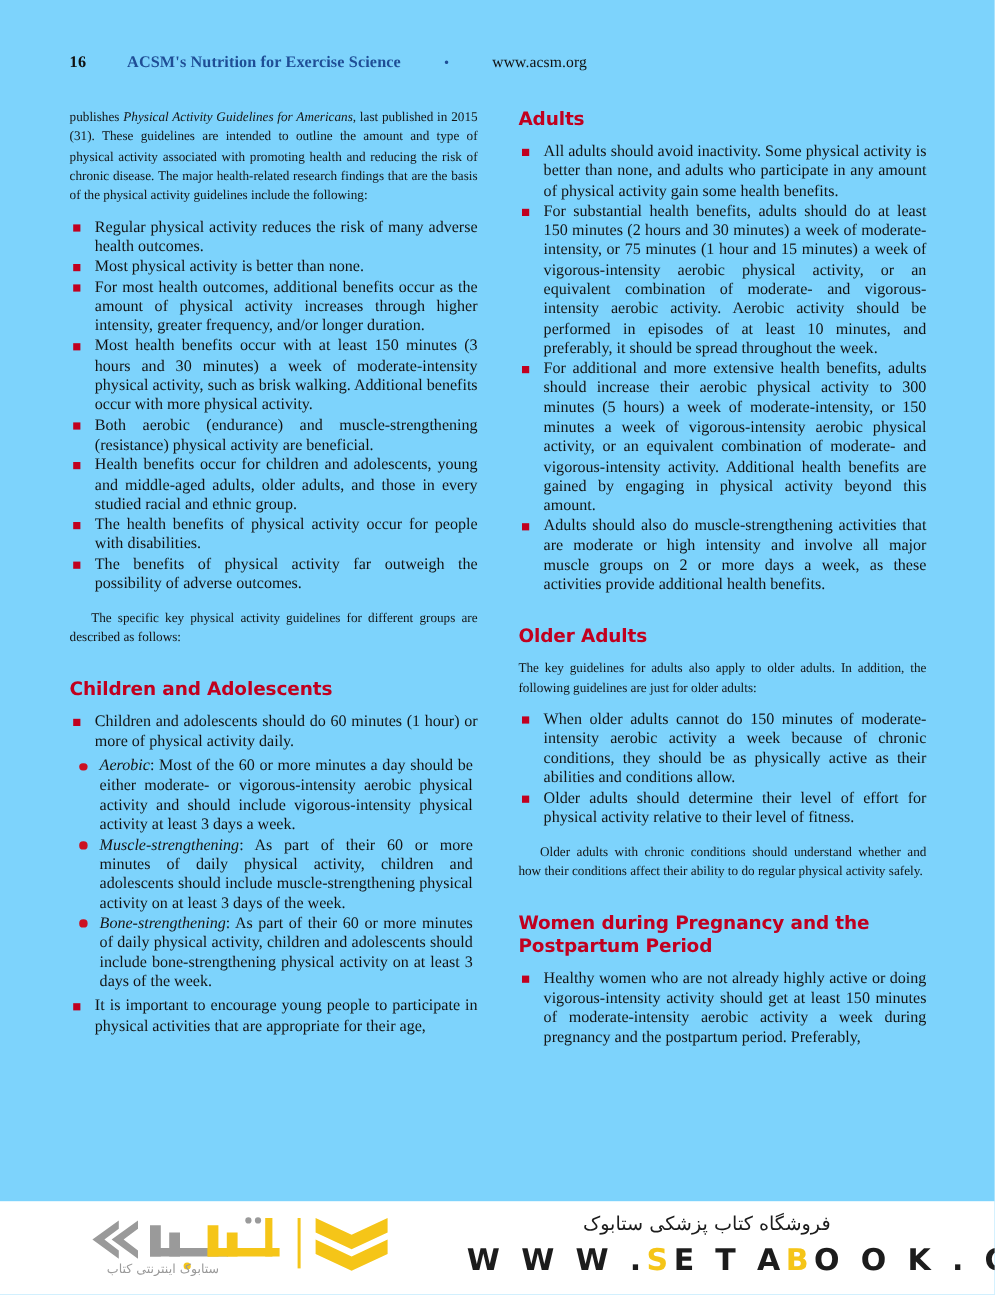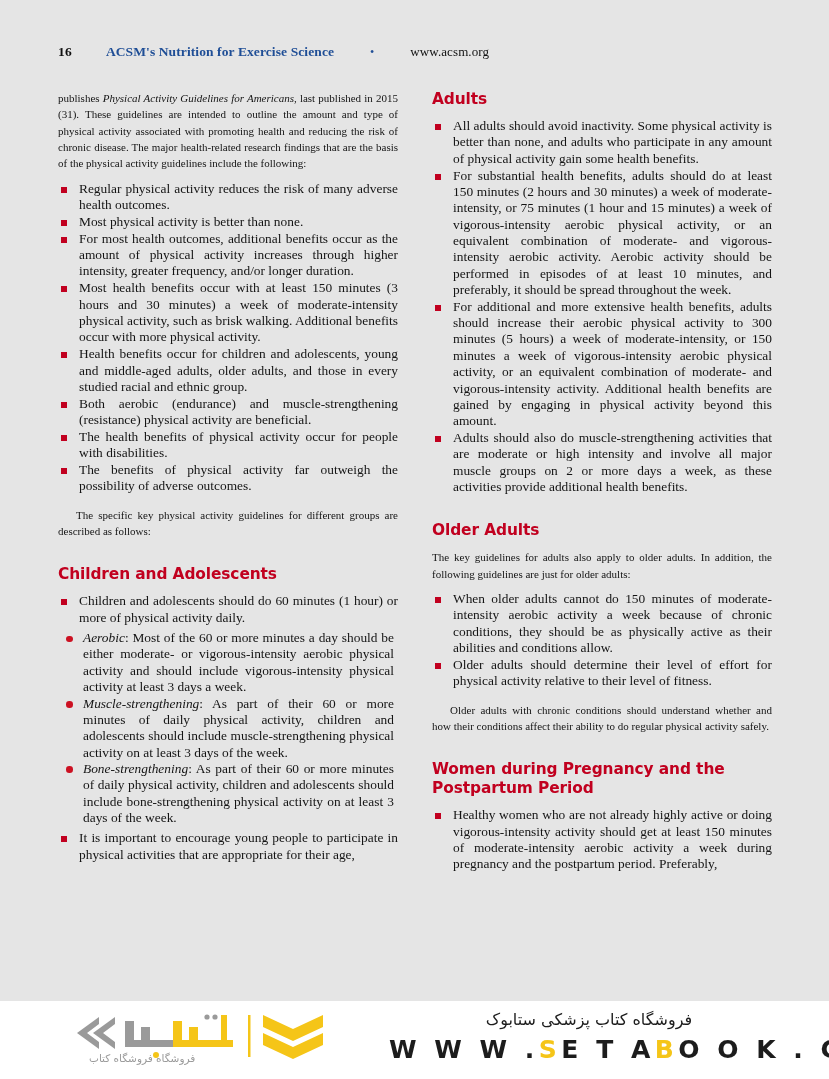--- a/index.html
+++ b/index.html
@@ -11,7 +11,7 @@
     position: relative;
     width: 829px;
     height: 1079px;
-    background: #e5e5e5;
+    background: #7dd3fc;
     font-family: "Liberation Serif", "DejaVu Serif", serif;
     color: #111111;
     overflow: hidden;

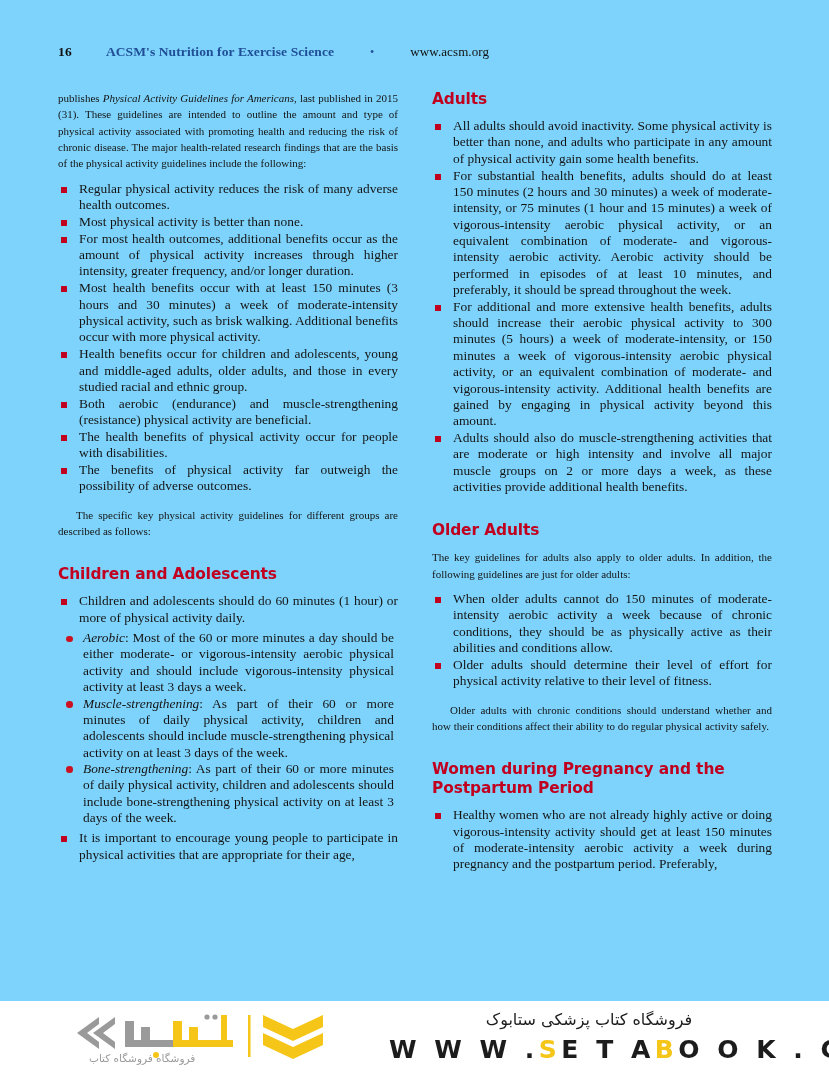--- a/index.html
+++ b/index.html
@@ -234,8 +234,8 @@
         <li>Most physical activity is better than none.</li>
         <li>For most health outcomes, additional benefits occur as the amount of physical activity increases through higher intensity, greater frequency, and/or longer duration.</li>
         <li>Most health benefits occur with at least 150 minutes (3 hours and 30 minutes) a week of moderate-intensity physical activity, such as brisk walking. Additional benefits occur with more physical activity.</li>
+        <li>Both aerobic (endurance) and muscle-strengthening (resistance) physical activity are beneficial.</li>
         <li>Health benefits occur for children and adolescents, young and middle-aged adults, older adults, and those in every studied racial and ethnic group.</li>
-        <li>Both aerobic (endurance) and muscle-strengthening (resistance) physical activity are beneficial.</li>
         <li>The health benefits of physical activity occur for people with disabilities.</li>
         <li>The benefits of physical activity far outweigh the possibility of adverse outcomes.</li>
       </ul>

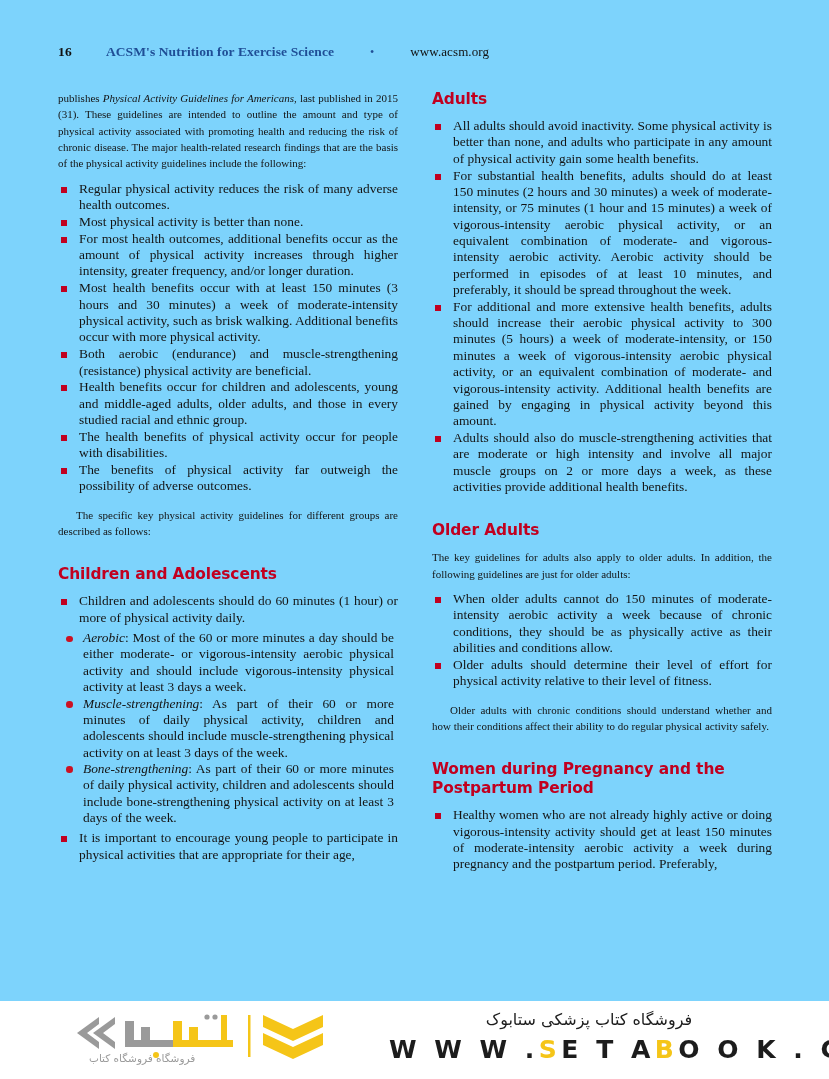--- a/index.html
+++ b/index.html
@@ -318,7 +318,7 @@
           <path d="M208 26 L208 38 L238 52 L268 38 L268 26 L238 40 Z" fill="#f5c518"></path>
         </svg>
       </div>
-      <div class="brand-tag">فروشگاه فروشگاه کتاب</div>
+      <div class="brand-tag">ستابوک اینترنتی کتاب</div>
     </div>
 
     <div class="brand-right">

